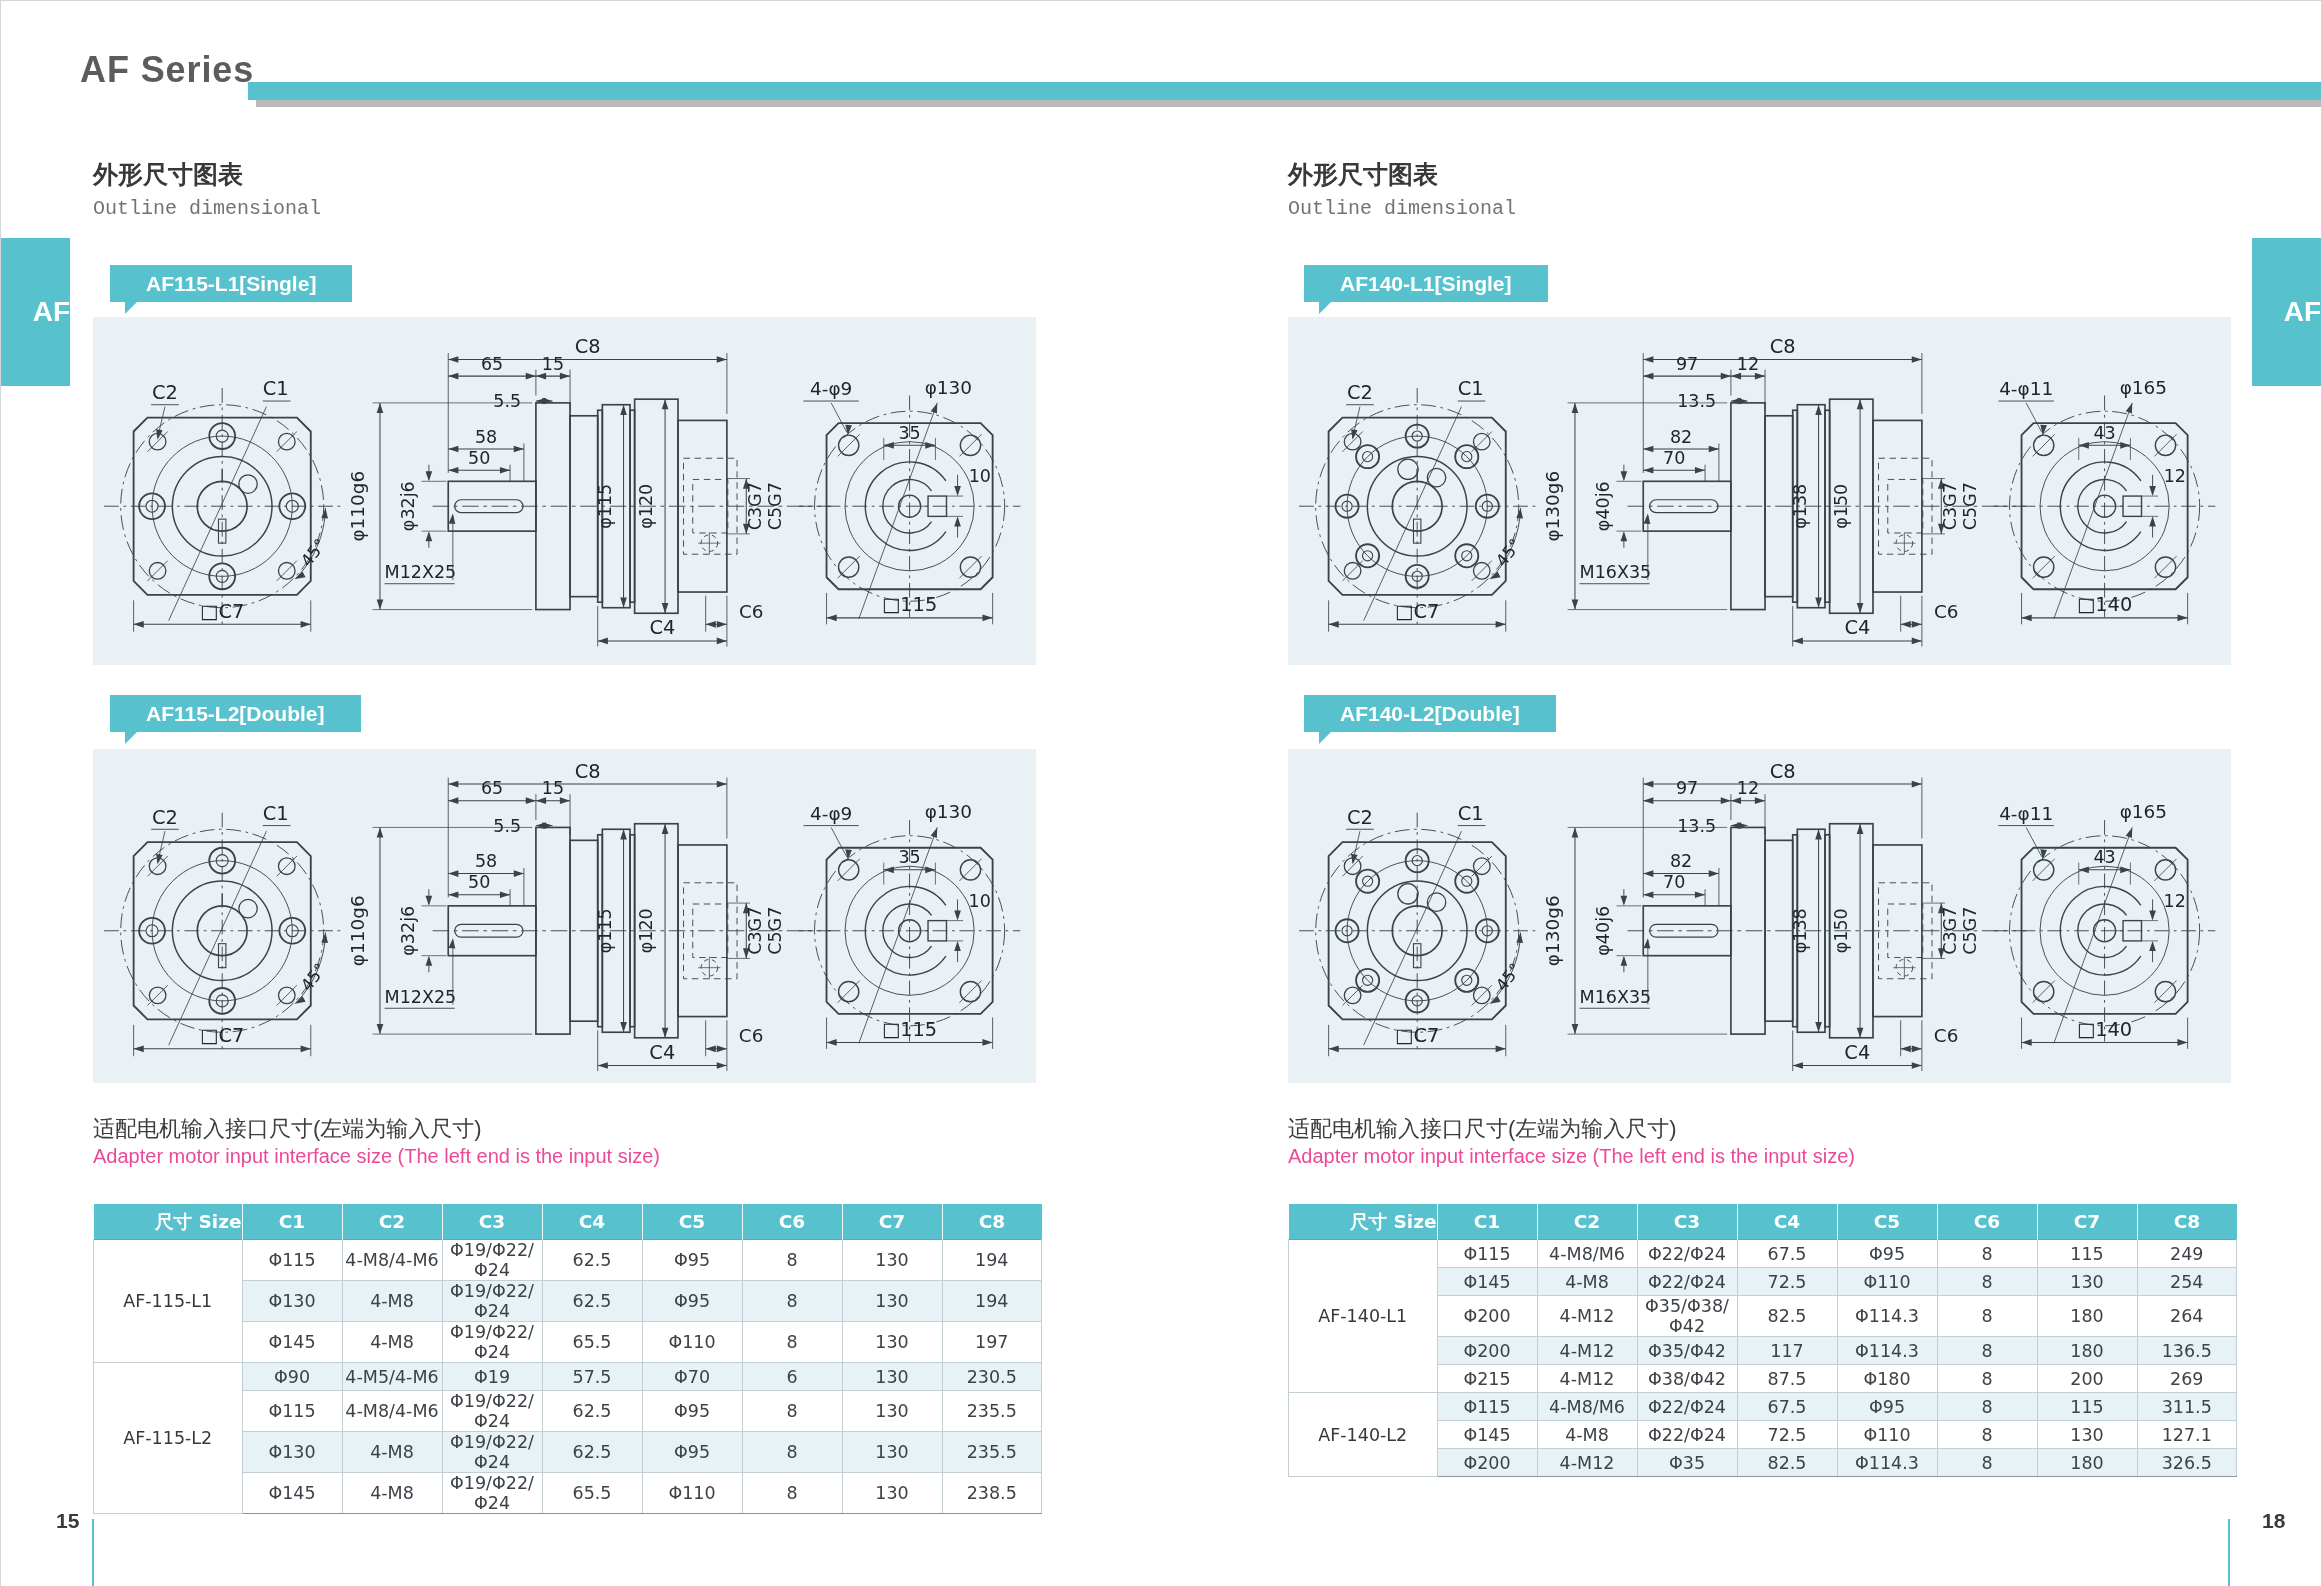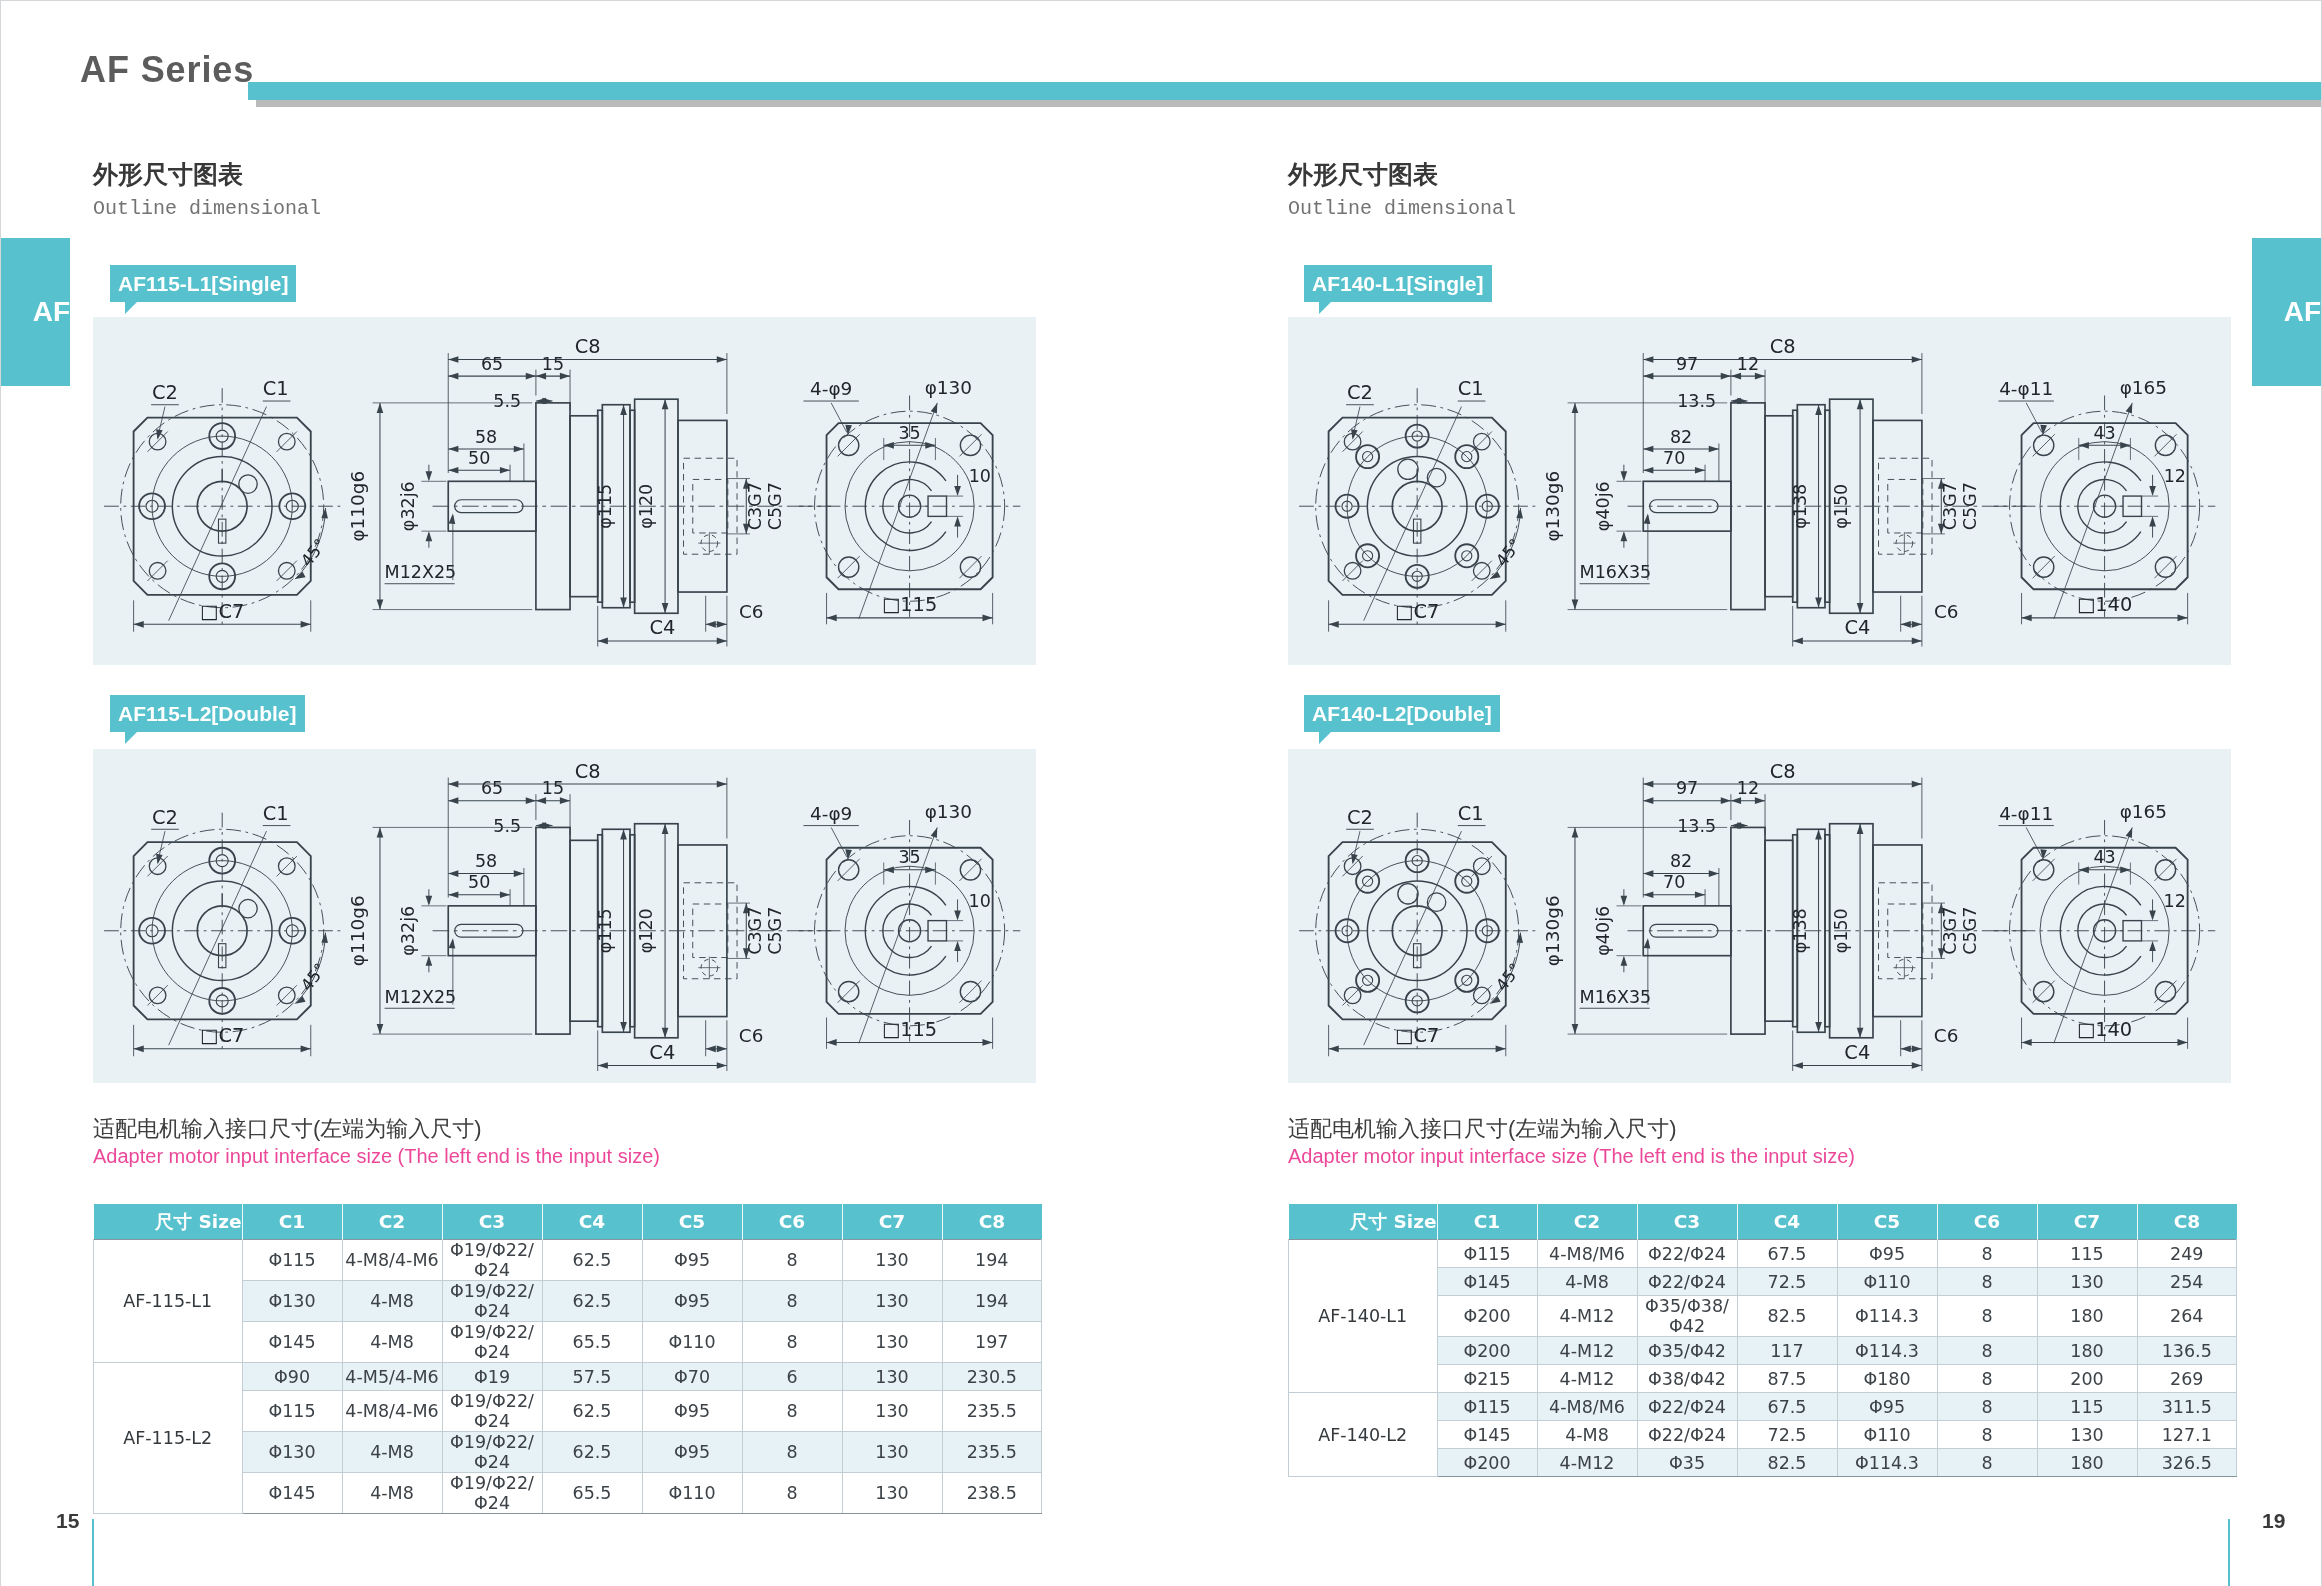--- a/index.html
+++ b/index.html
@@ -11,7 +11,7 @@
   .side-tab.left{left:0;} .side-tab.right{right:0;}
   .h-zh{position:absolute;top:157px;font-size:25px;font-weight:700;color:#383838;}
   .h-en{position:absolute;top:196px;font-size:20px;color:#737373;font-family:Liberation Mono, monospace;}
-  .badge{position:absolute;height:37px;line-height:37px;padding:0 8px;background:#57c2cd;color:#fff;font-size:21px;font-weight:700;white-space:nowrap;}
+  .badge{position:absolute;height:37px;line-height:37px;padding:0 36px;background:#57c2cd;color:#fff;font-size:21px;font-weight:700;white-space:nowrap;}
   .badge::after{content:"";position:absolute;left:14.8px;bottom:-12px;width:0;height:0;border:6.5px solid transparent;border-top-color:#57c2cd;border-left-color:#57c2cd;}
   .badge.b1{top:264px;} .badge.b2{top:694px;}
   .panel{position:absolute;width:943px;background:#e9f1f5;}

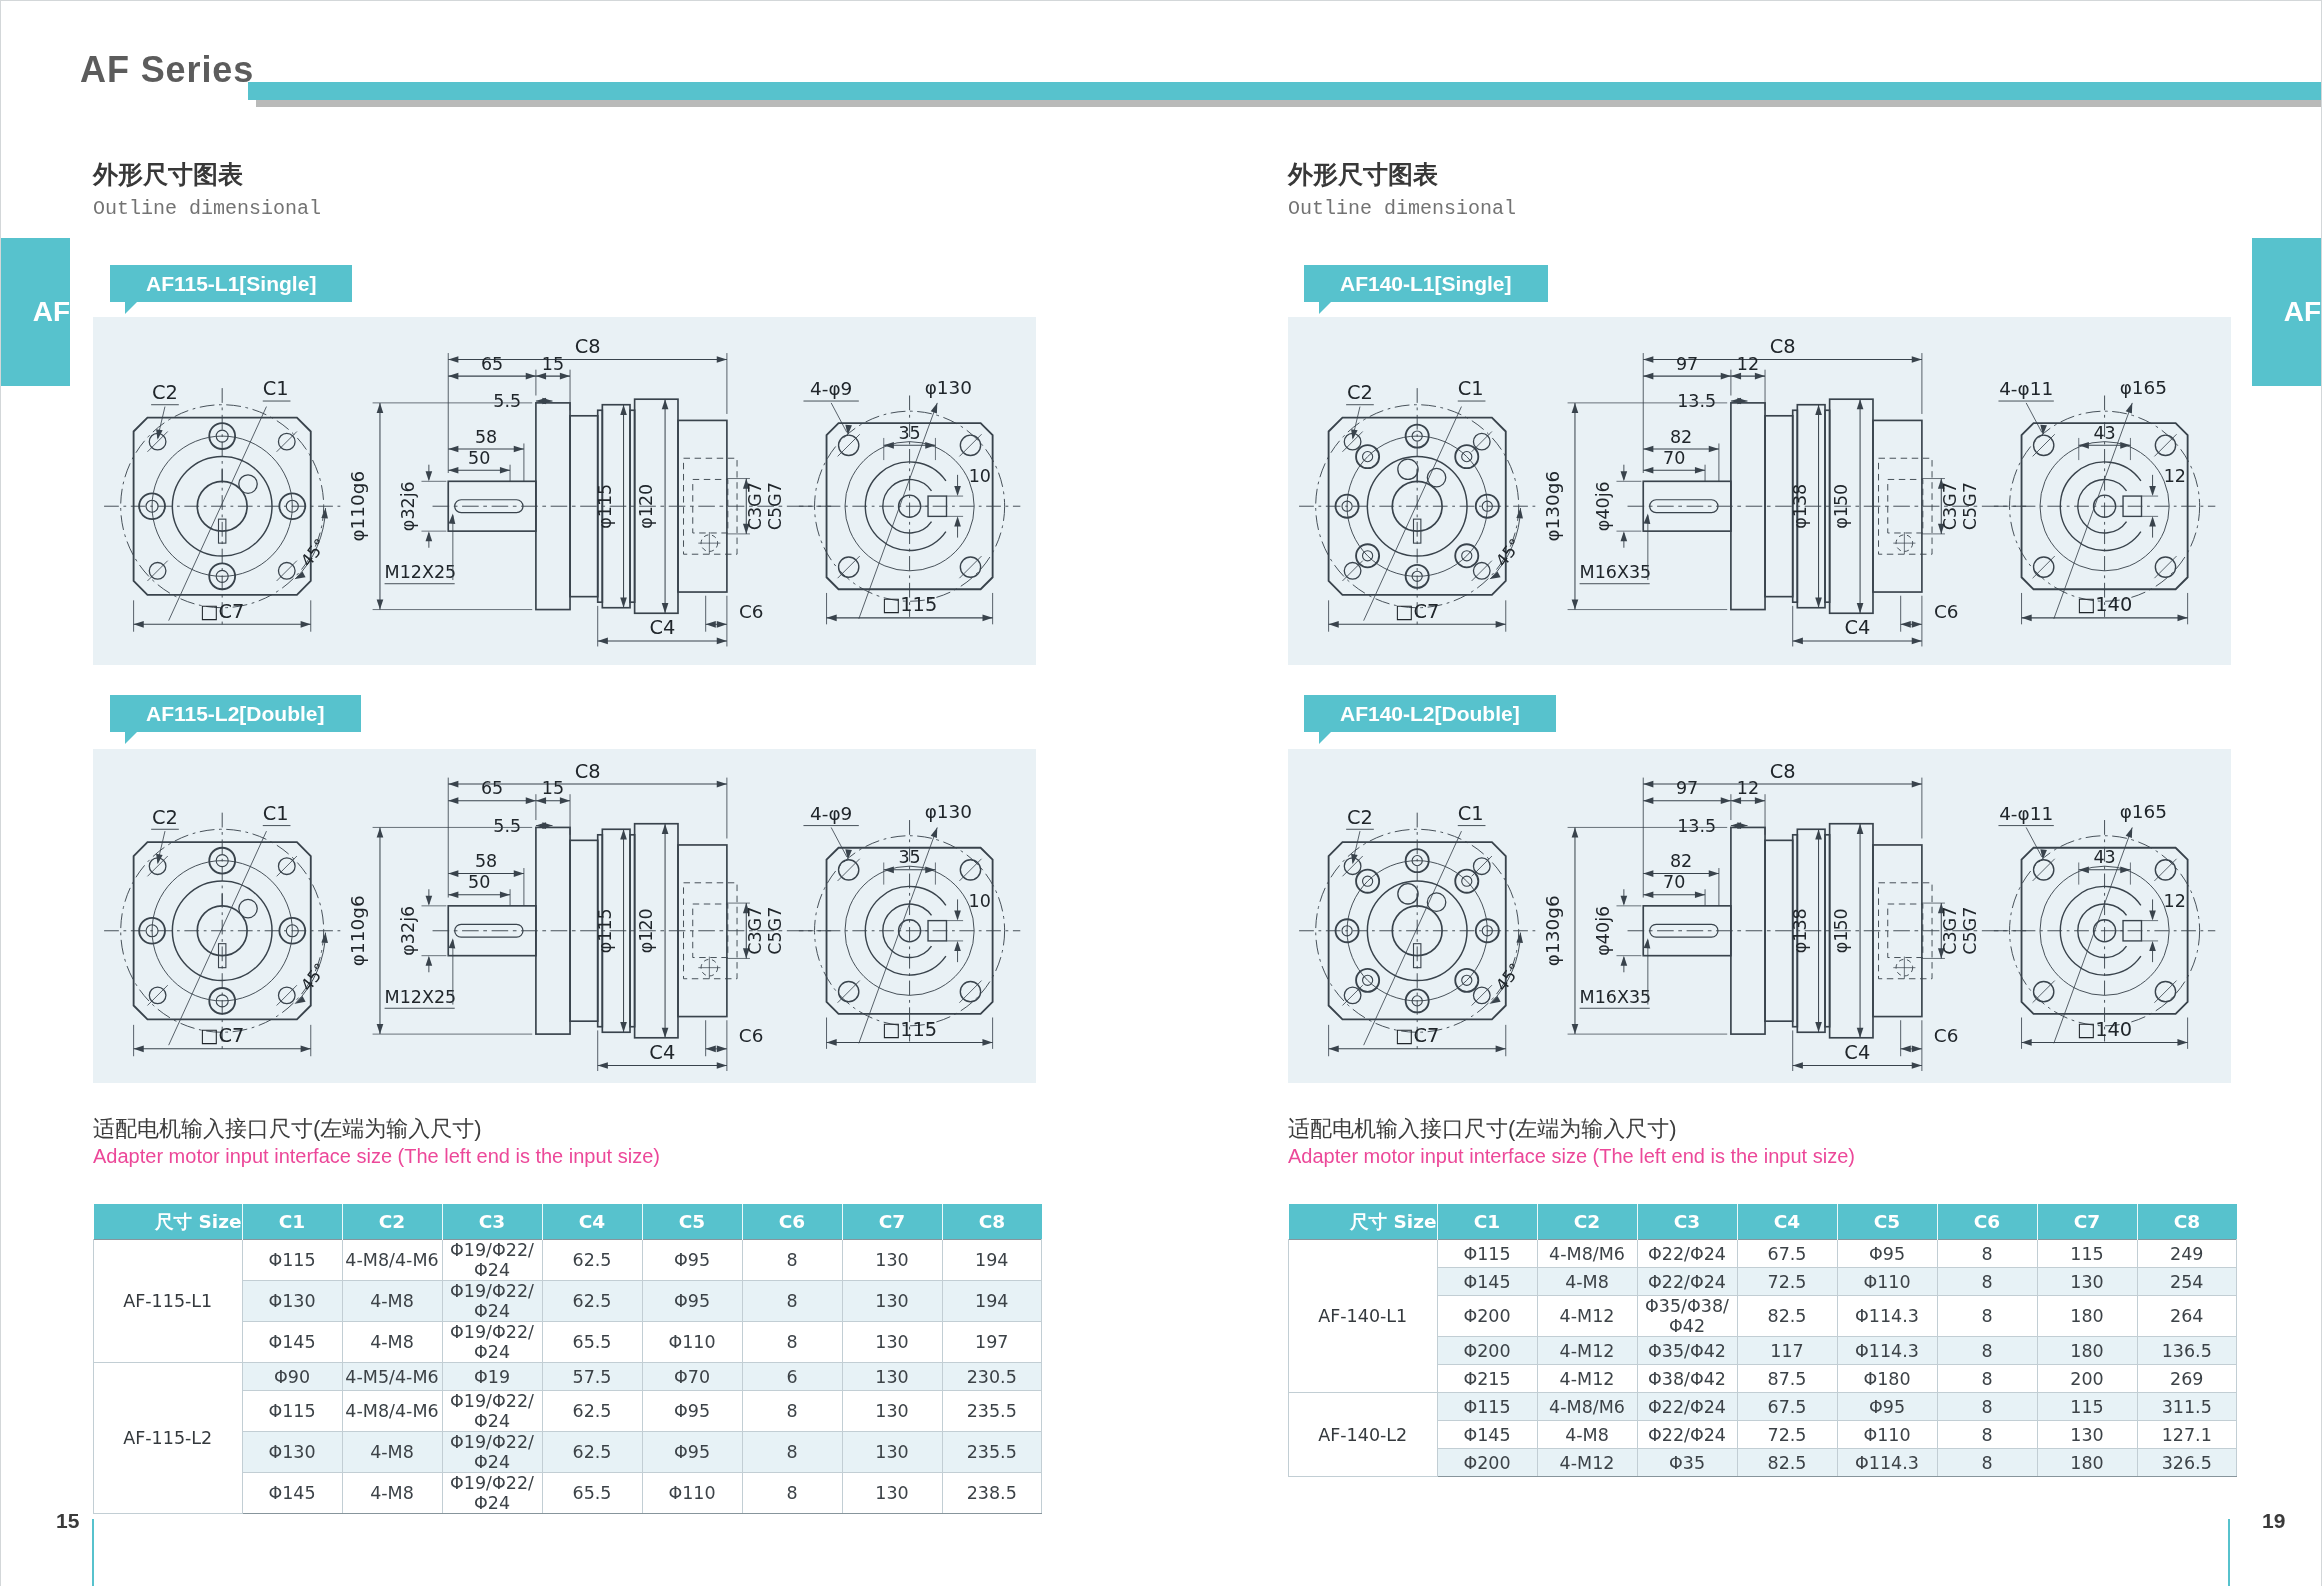--- a/index.html
+++ b/index.html
@@ -986,7 +986,7 @@
         </tr>
       </tbody>
     </table>
-  <div class="pn" style="left:2261px">19</div>
+  <div class="pn" style="left:2261px">18</div>
   <div class="pn-line" style="left:2227px"></div>
 
 </div>

